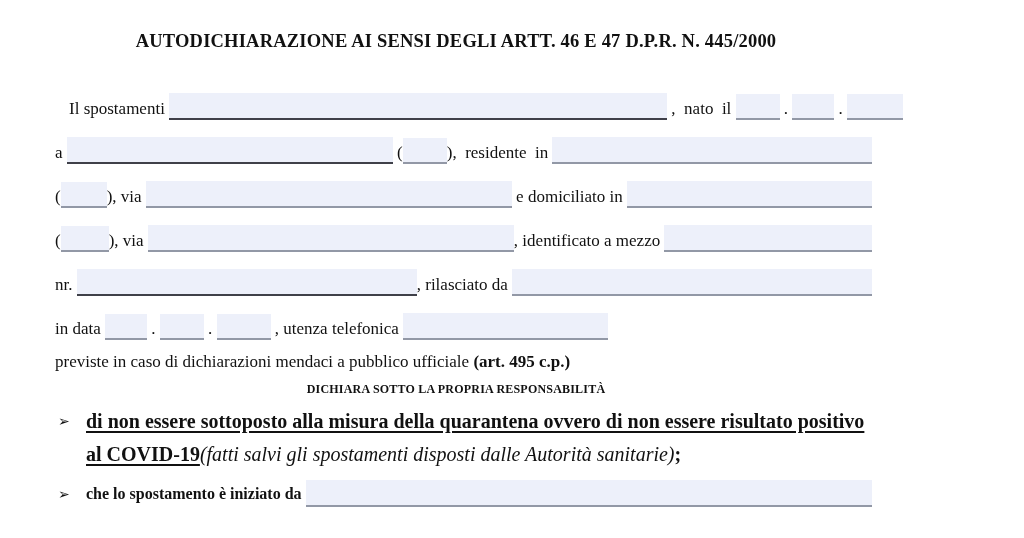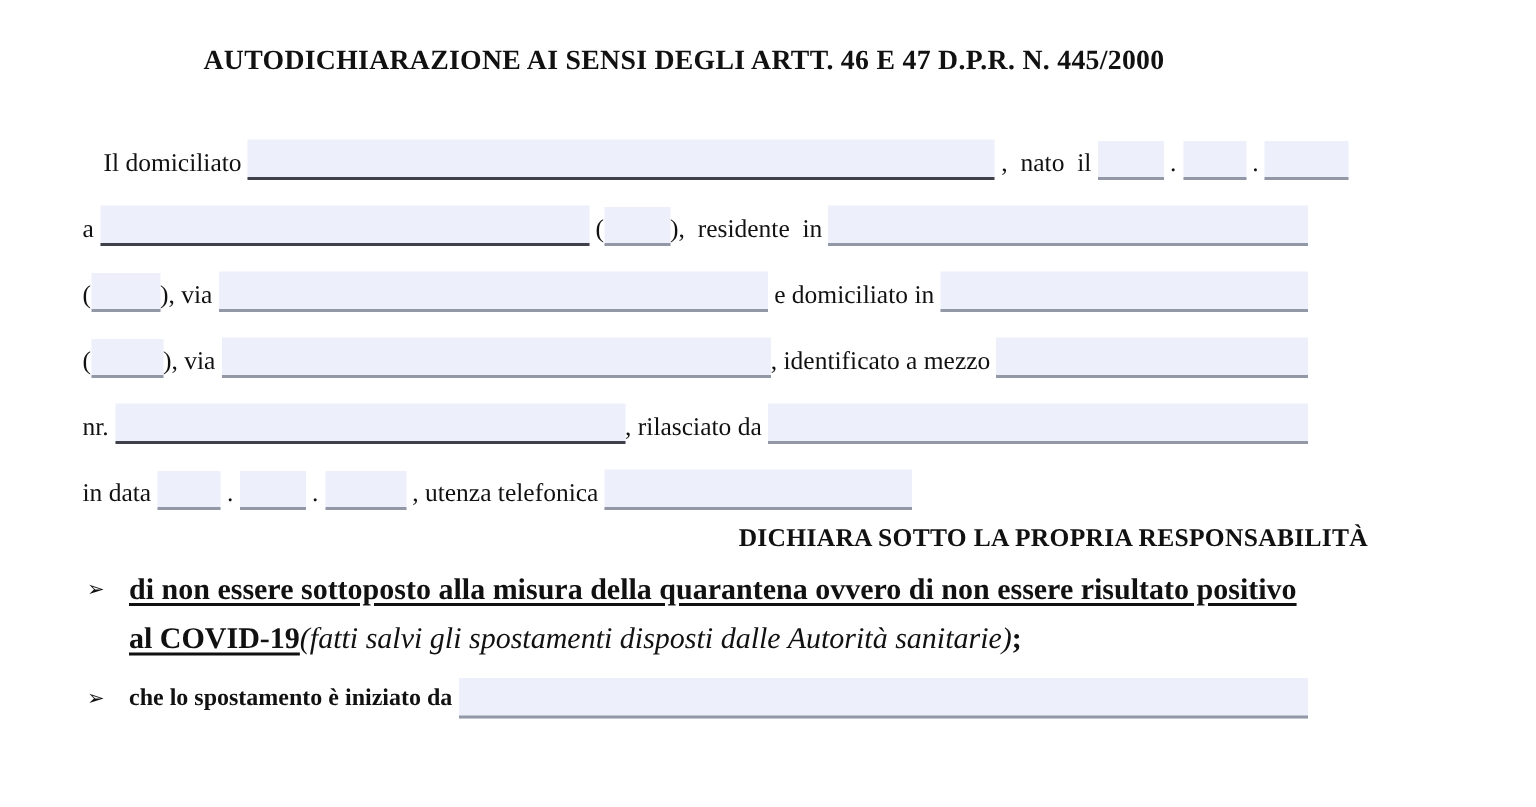--- a/index.html
+++ b/index.html
@@ -60,7 +60,7 @@
   <div class="form">
 
     <div class="fline indent">
-      <span class="lbl">Il domiciliato </span>
+      <span class="lbl">Il spostamenti </span>
       <span class="fld" style="width:498px"></span>
       <span class="lbl"> ,  nato  il </span>
       <span class="fld grey sm" style="width:44px"></span>

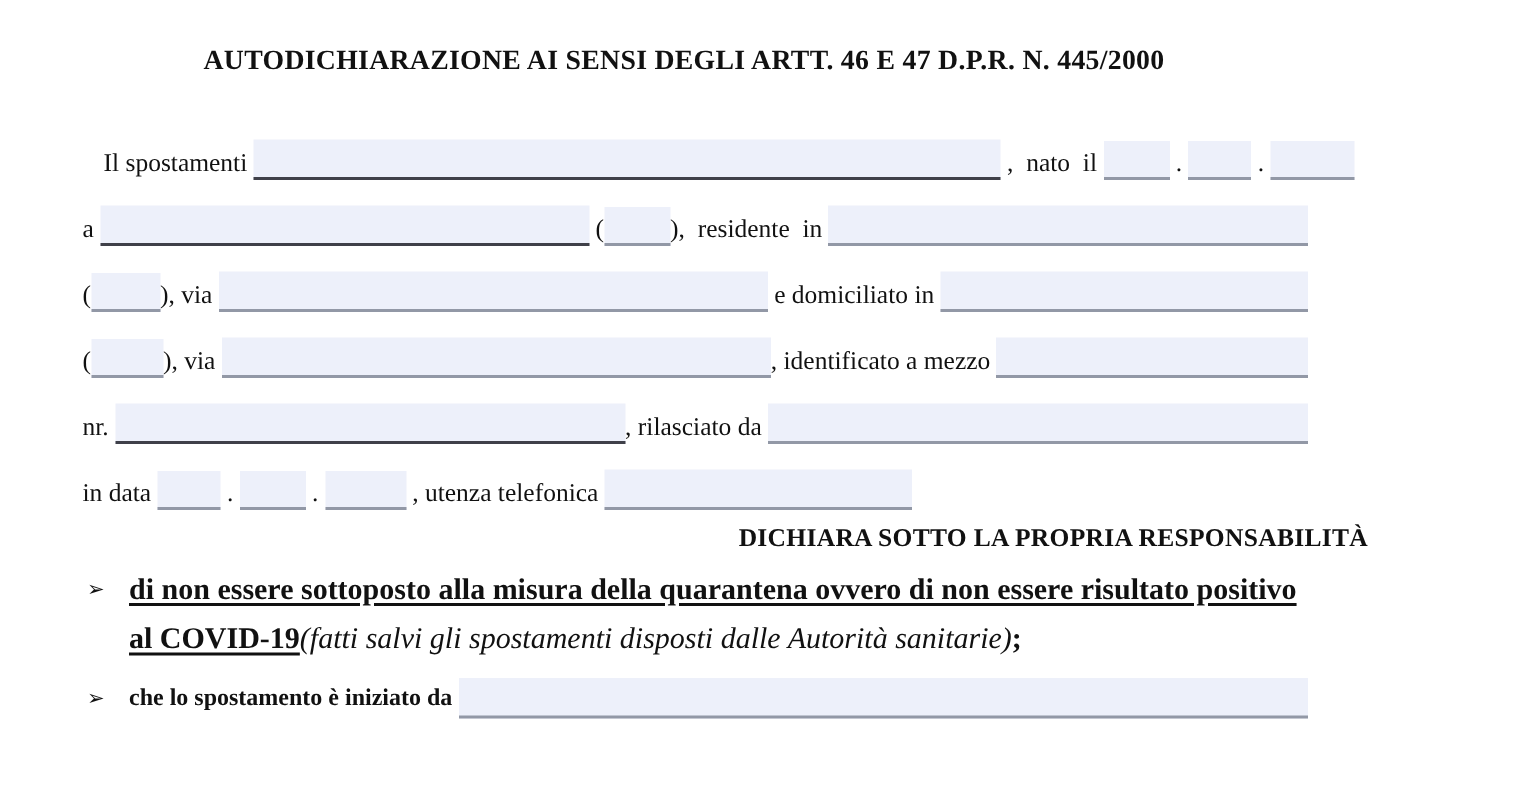--- a/index.html
+++ b/index.html
@@ -117,6 +117,9 @@
 
   </div>
 
+  <div class="textline">
+    <span>previste in caso di dichiarazioni mendaci a pubblico ufficiale </span><span class="bold">(art. 495 c.p.)</span>
+  </div>
 
   <div class="subheading">DICHIARA SOTTO LA PROPRIA RESPONSABILITÀ</div>
 

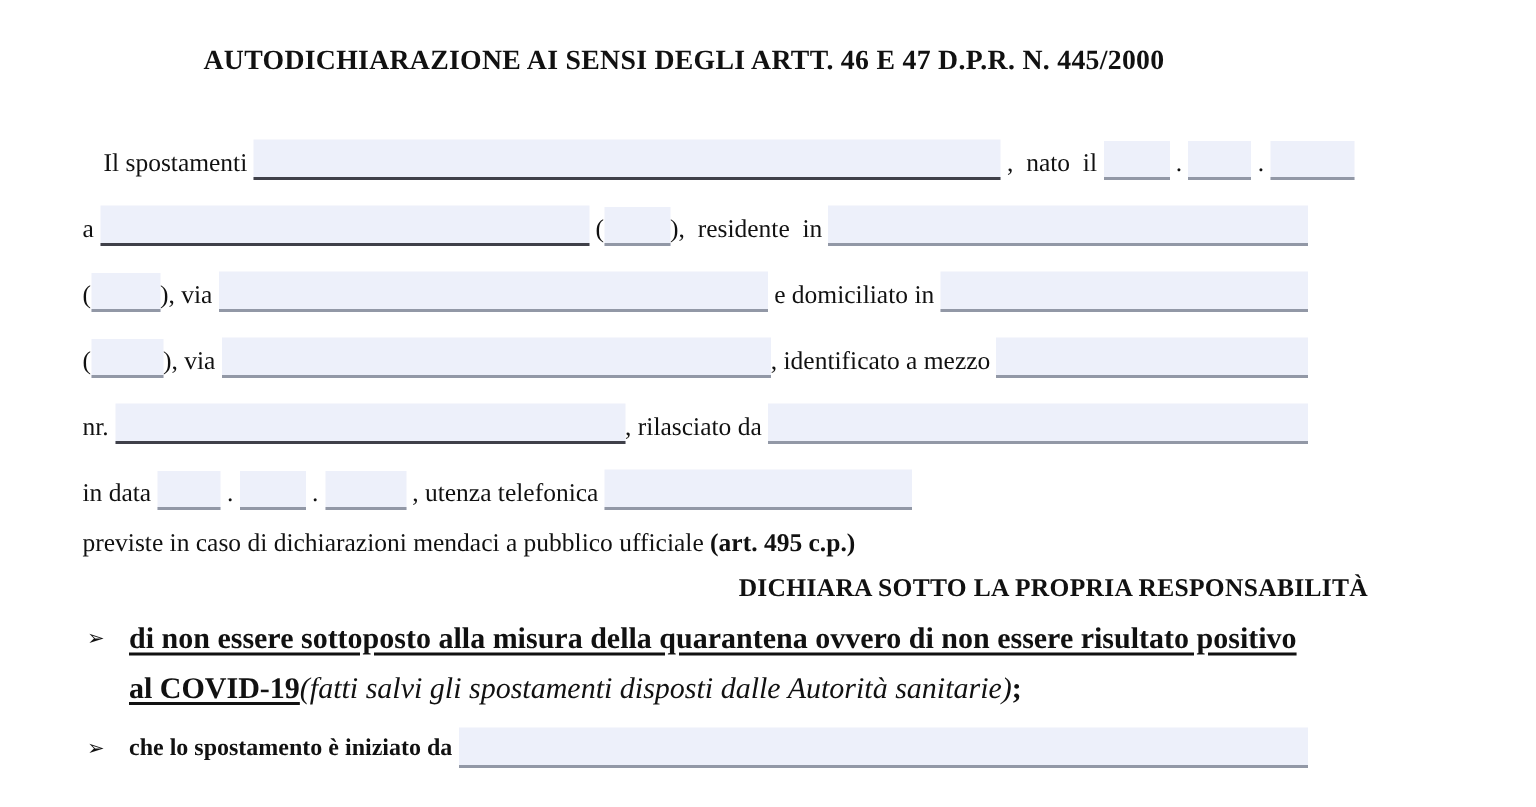--- a/index.html
+++ b/index.html
@@ -35,7 +35,7 @@
   .fld.grow { flex: 1 1 auto; }
   .textline { padding: 10px 40px 0 55px; font-size: 17px; line-height: 23px; }
   .subheading {
-    text-align: right; font-weight: bold; font-size: 17px;
+    text-align: center; font-weight: bold; font-size: 12px;
     padding-top: 9px; letter-spacing: 0.2px;
   }
   .bullets { padding: 8px 40px 0 58px; }

